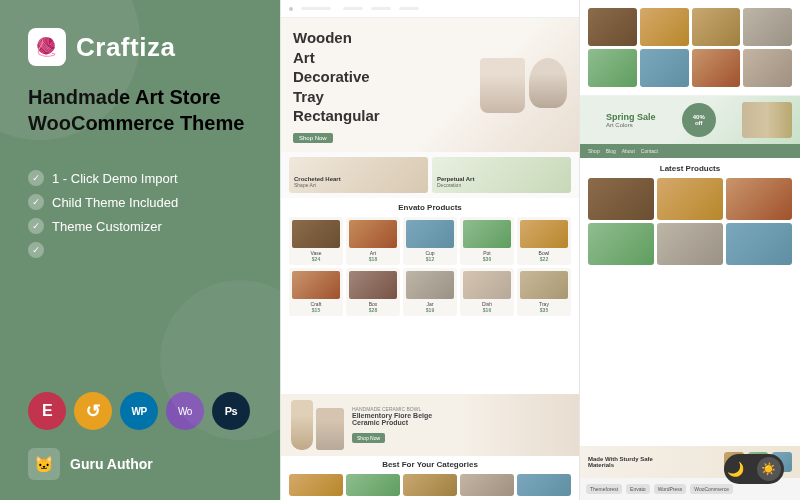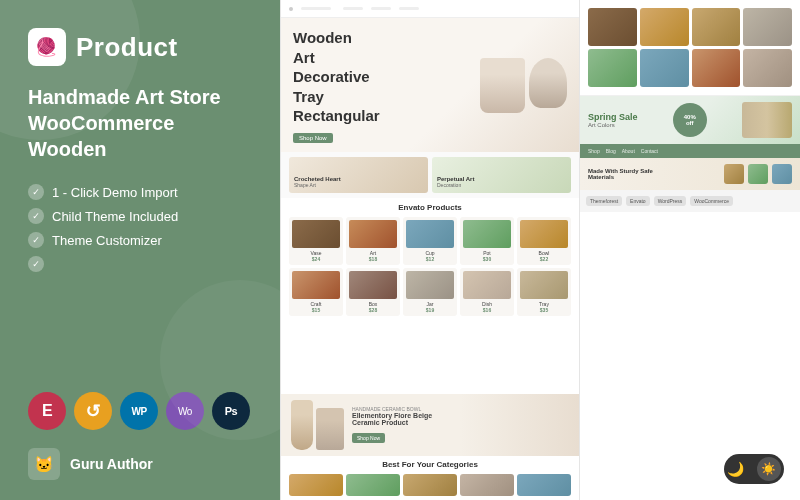--- a/index.html
+++ b/index.html
@@ -566,7 +566,7 @@
       <div class="brand-logo">
         <span>🧶</span>
       </div>
-      <span class="brand-name">Product</span>
+      <span class="brand-name">Craftiza</span>
     </div>
 
     <div class="tagline">

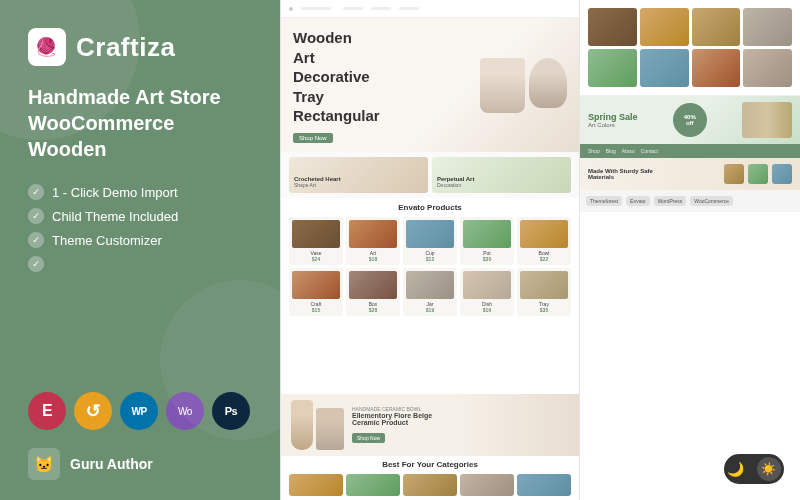--- a/index.html
+++ b/index.html
@@ -63,11 +63,11 @@
     }
 
     .tagline {
-      color: #ffffff;
+      color: #000000;
       font-size: 20px;
       font-weight: 700;
       line-height: 1.3;
-      margin-bottom: 22px;
+      margin-bottom: 34px;
     }
 
     .features-list {

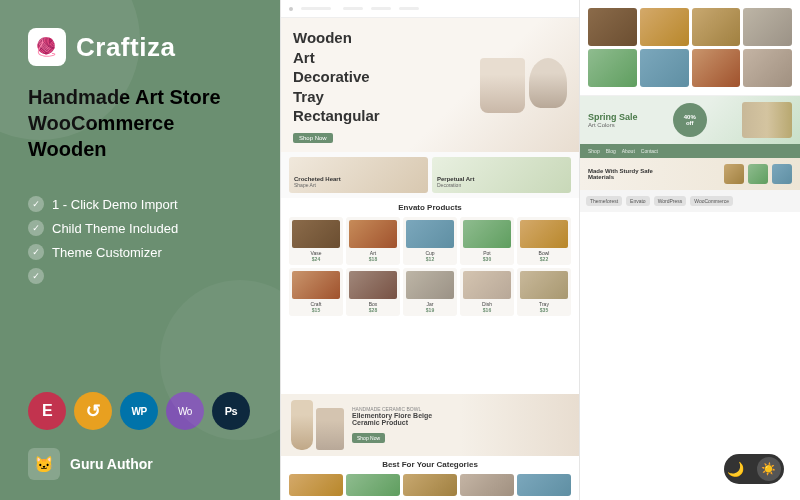--- a/index.html
+++ b/index.html
@@ -571,7 +571,7 @@
 
     <div class="tagline">
       <div>Handmade Art Store</div>
-      <div>WooCommerce Wooden</div>
+      <div>WooCommerce Theme</div>
     </div>
 
     <ul class="features-list">

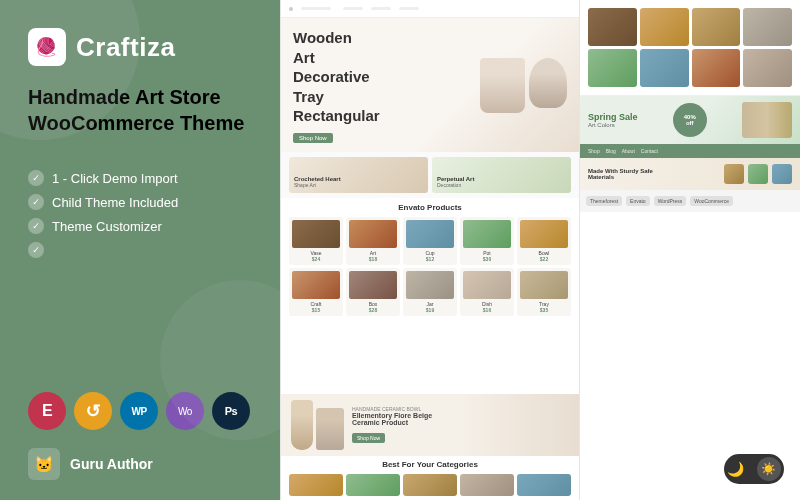--- a/index.html
+++ b/index.html
@@ -406,6 +406,7 @@
     }
     .spring-text {
       font-size: 7px;
+      margin-left: 18px;
     }
     .spring-title {
       font-size: 9px;

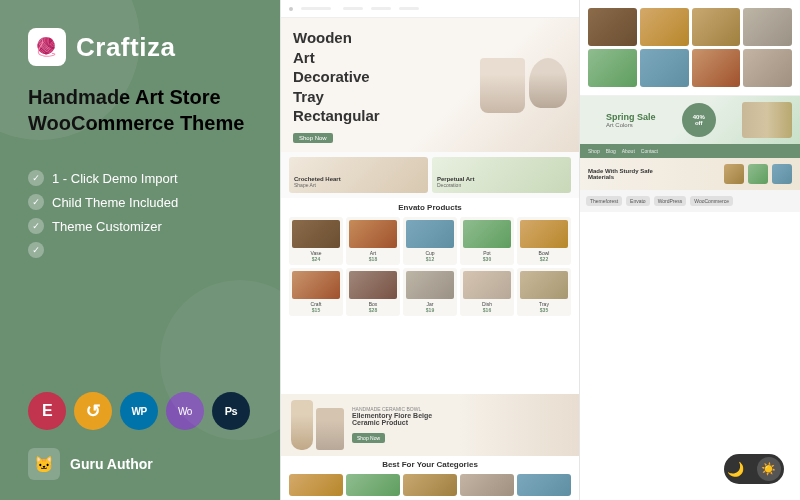--- a/index.html
+++ b/index.html
@@ -761,6 +761,17 @@
     <span class="topbar-link">Contact</span>
   </div>
 
+  <div class="right-latest">
+    <div class="right-section-title">Latest Products</div>
+    <div class="latest-grid">
+      <div class="latest-item l1"></div>
+      <div class="latest-item l2"></div>
+      <div class="latest-item l3"></div>
+      <div class="latest-item l4"></div>
+      <div class="latest-item l5"></div>
+      <div class="latest-item l6"></div>
+    </div>
+  </div>
 
   <div class="right-footer-banner">
     <div class="footer-banner-text">Made With Sturdy Safe Materials</div>

